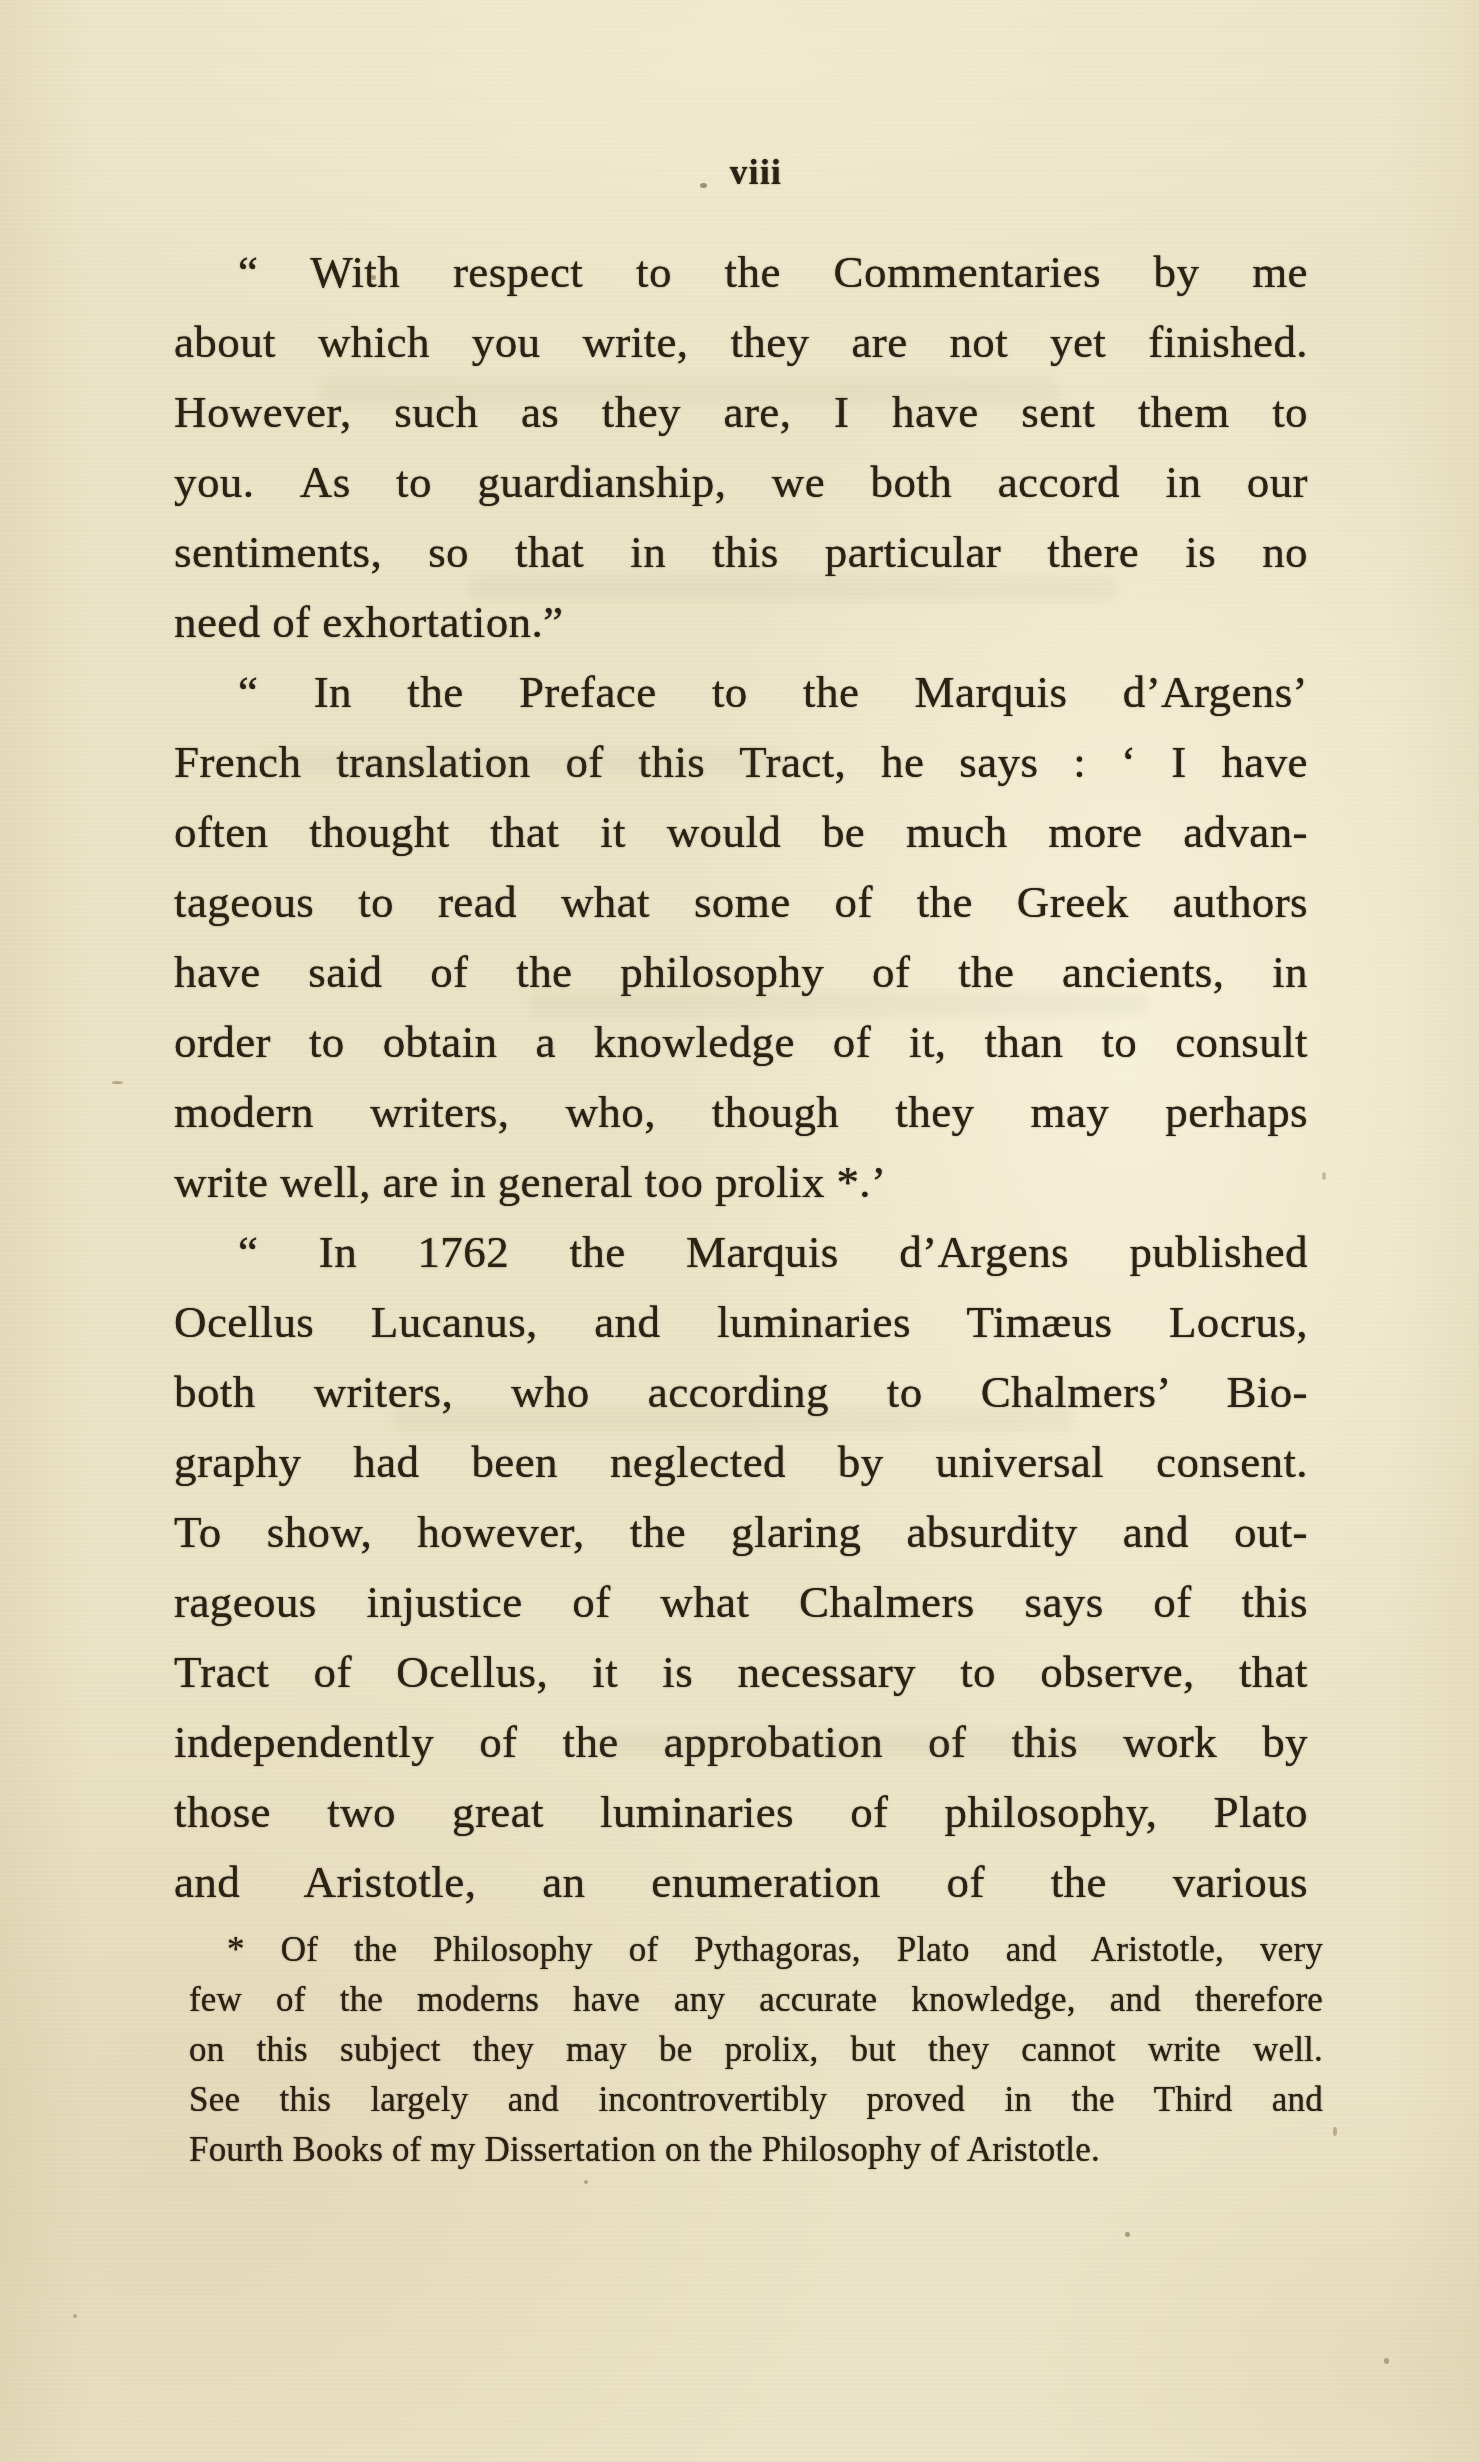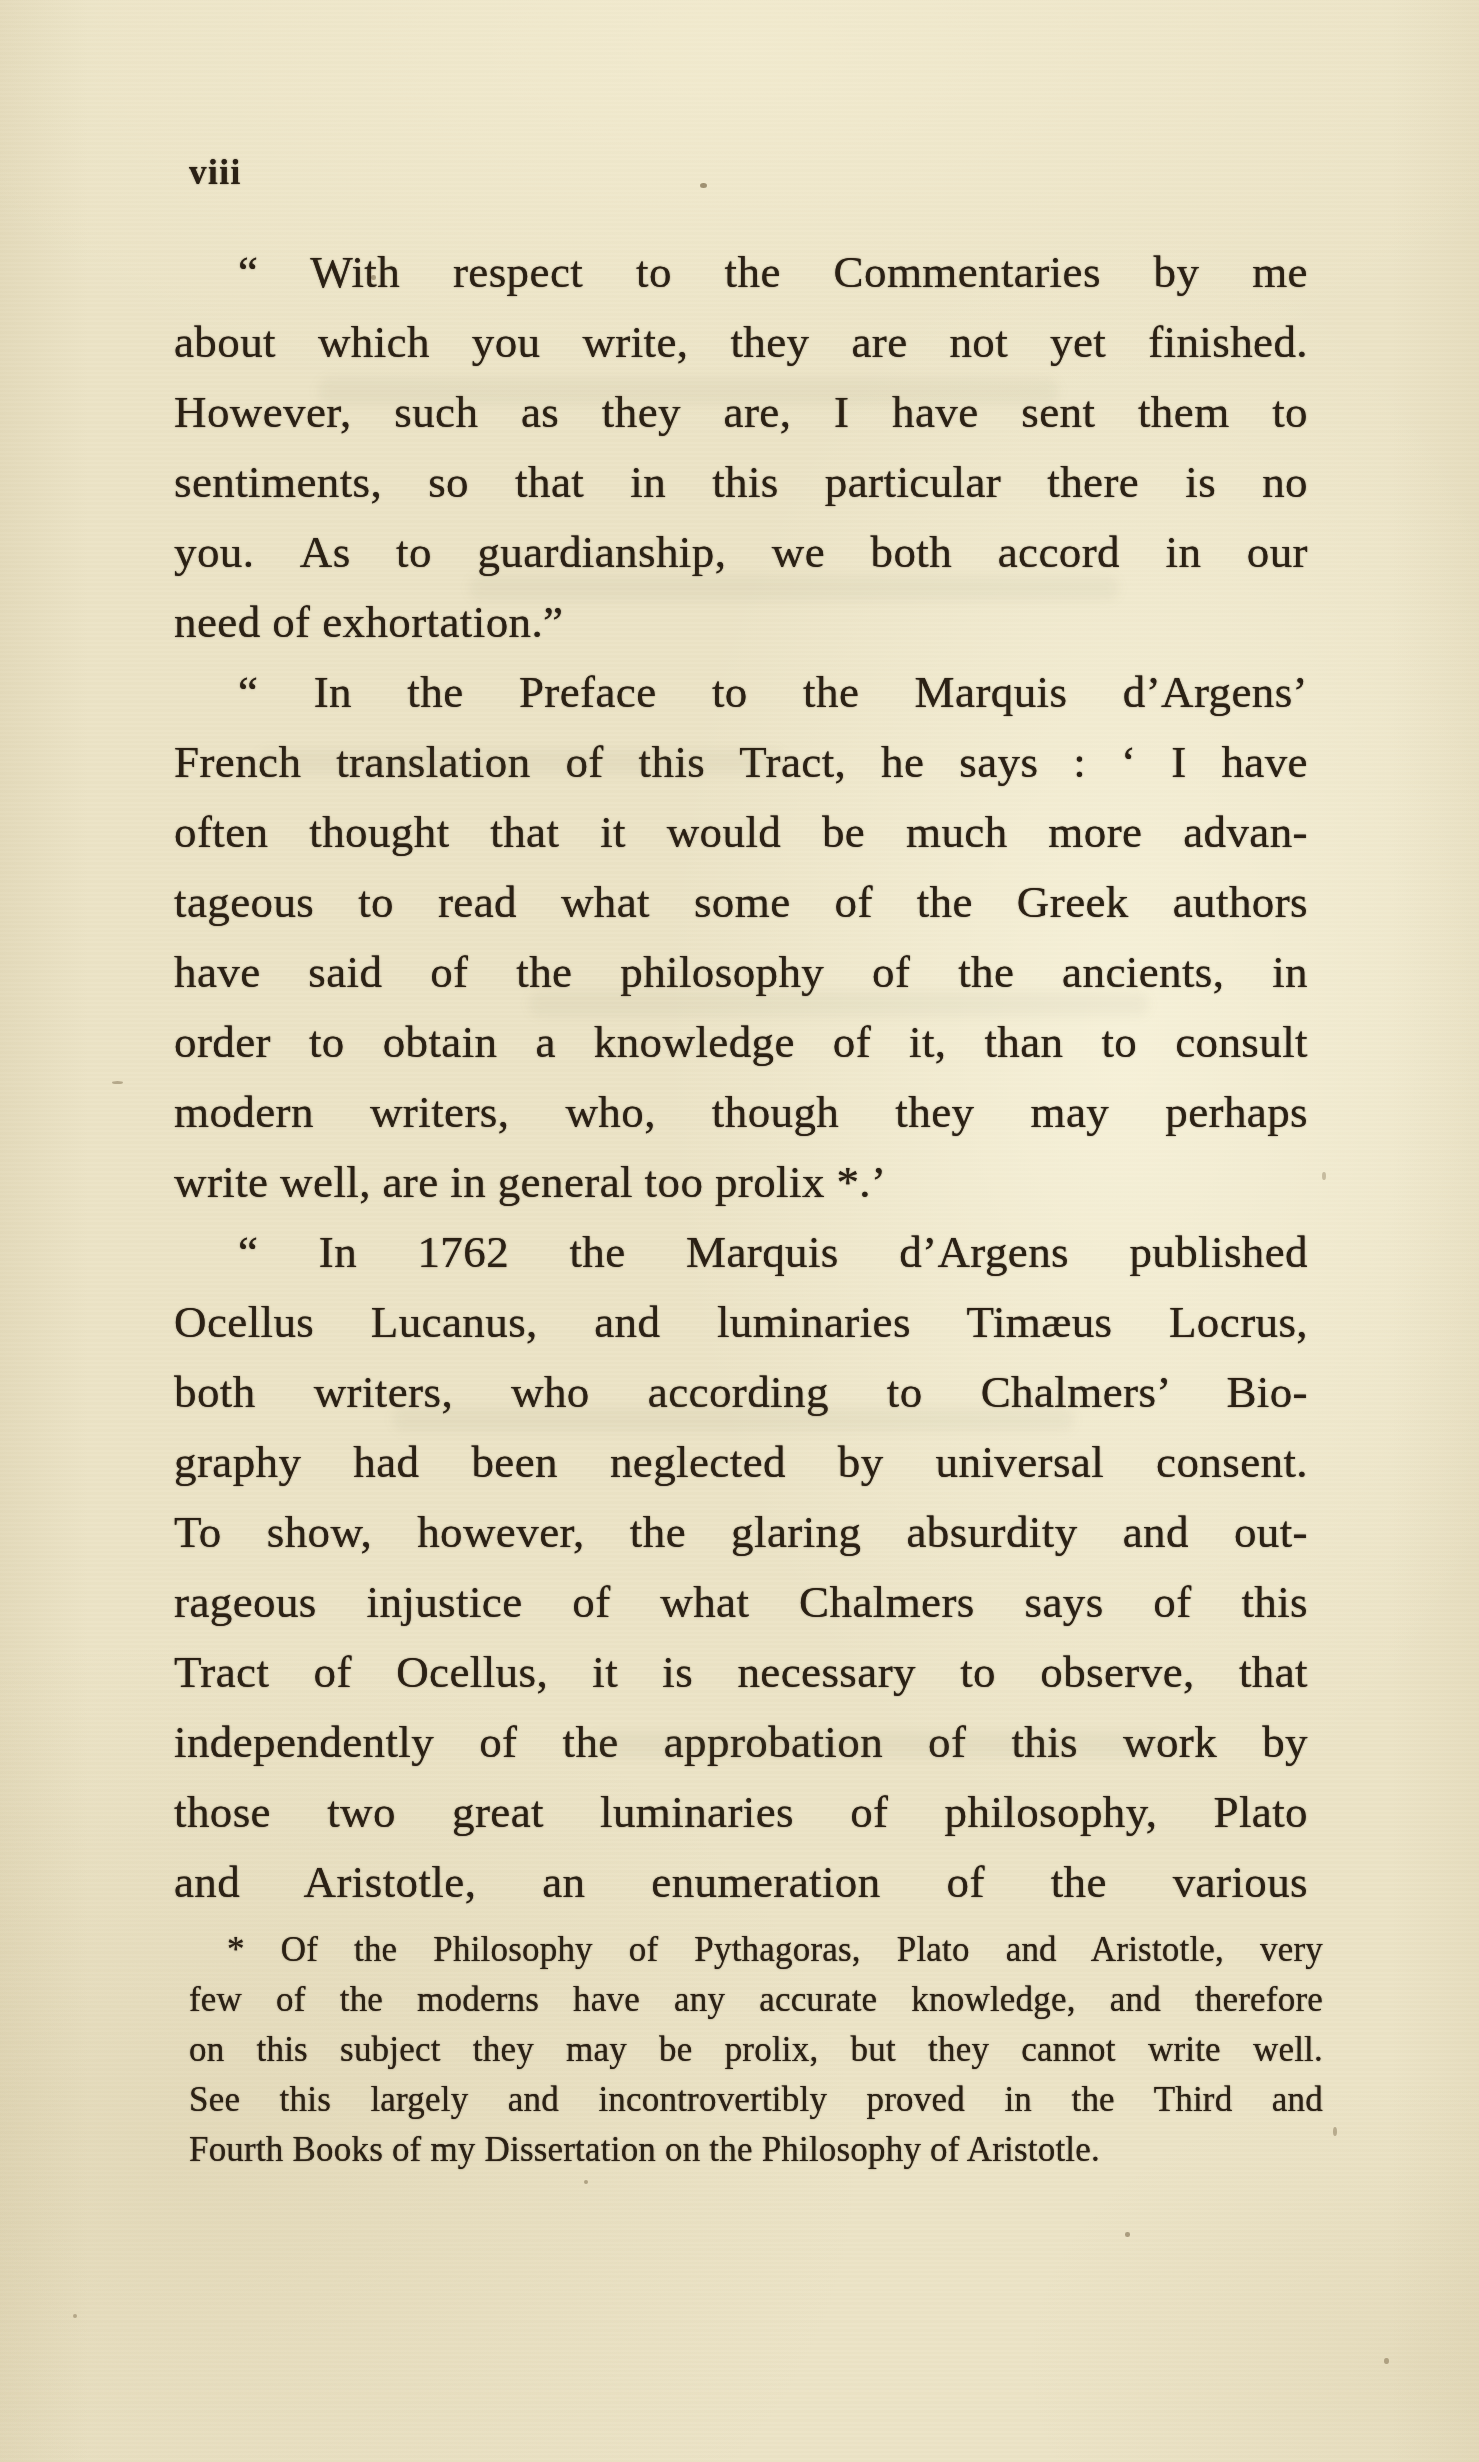--- a/index.html
+++ b/index.html
@@ -27,7 +27,7 @@
   .folio {
     position: absolute;
     top: 155px; left: 189px; width: 1134px;
-    text-align: left;
+    text-align: center;
     font-size: 35px; font-weight: bold;
     letter-spacing: 1.5px;
     line-height: 36px;

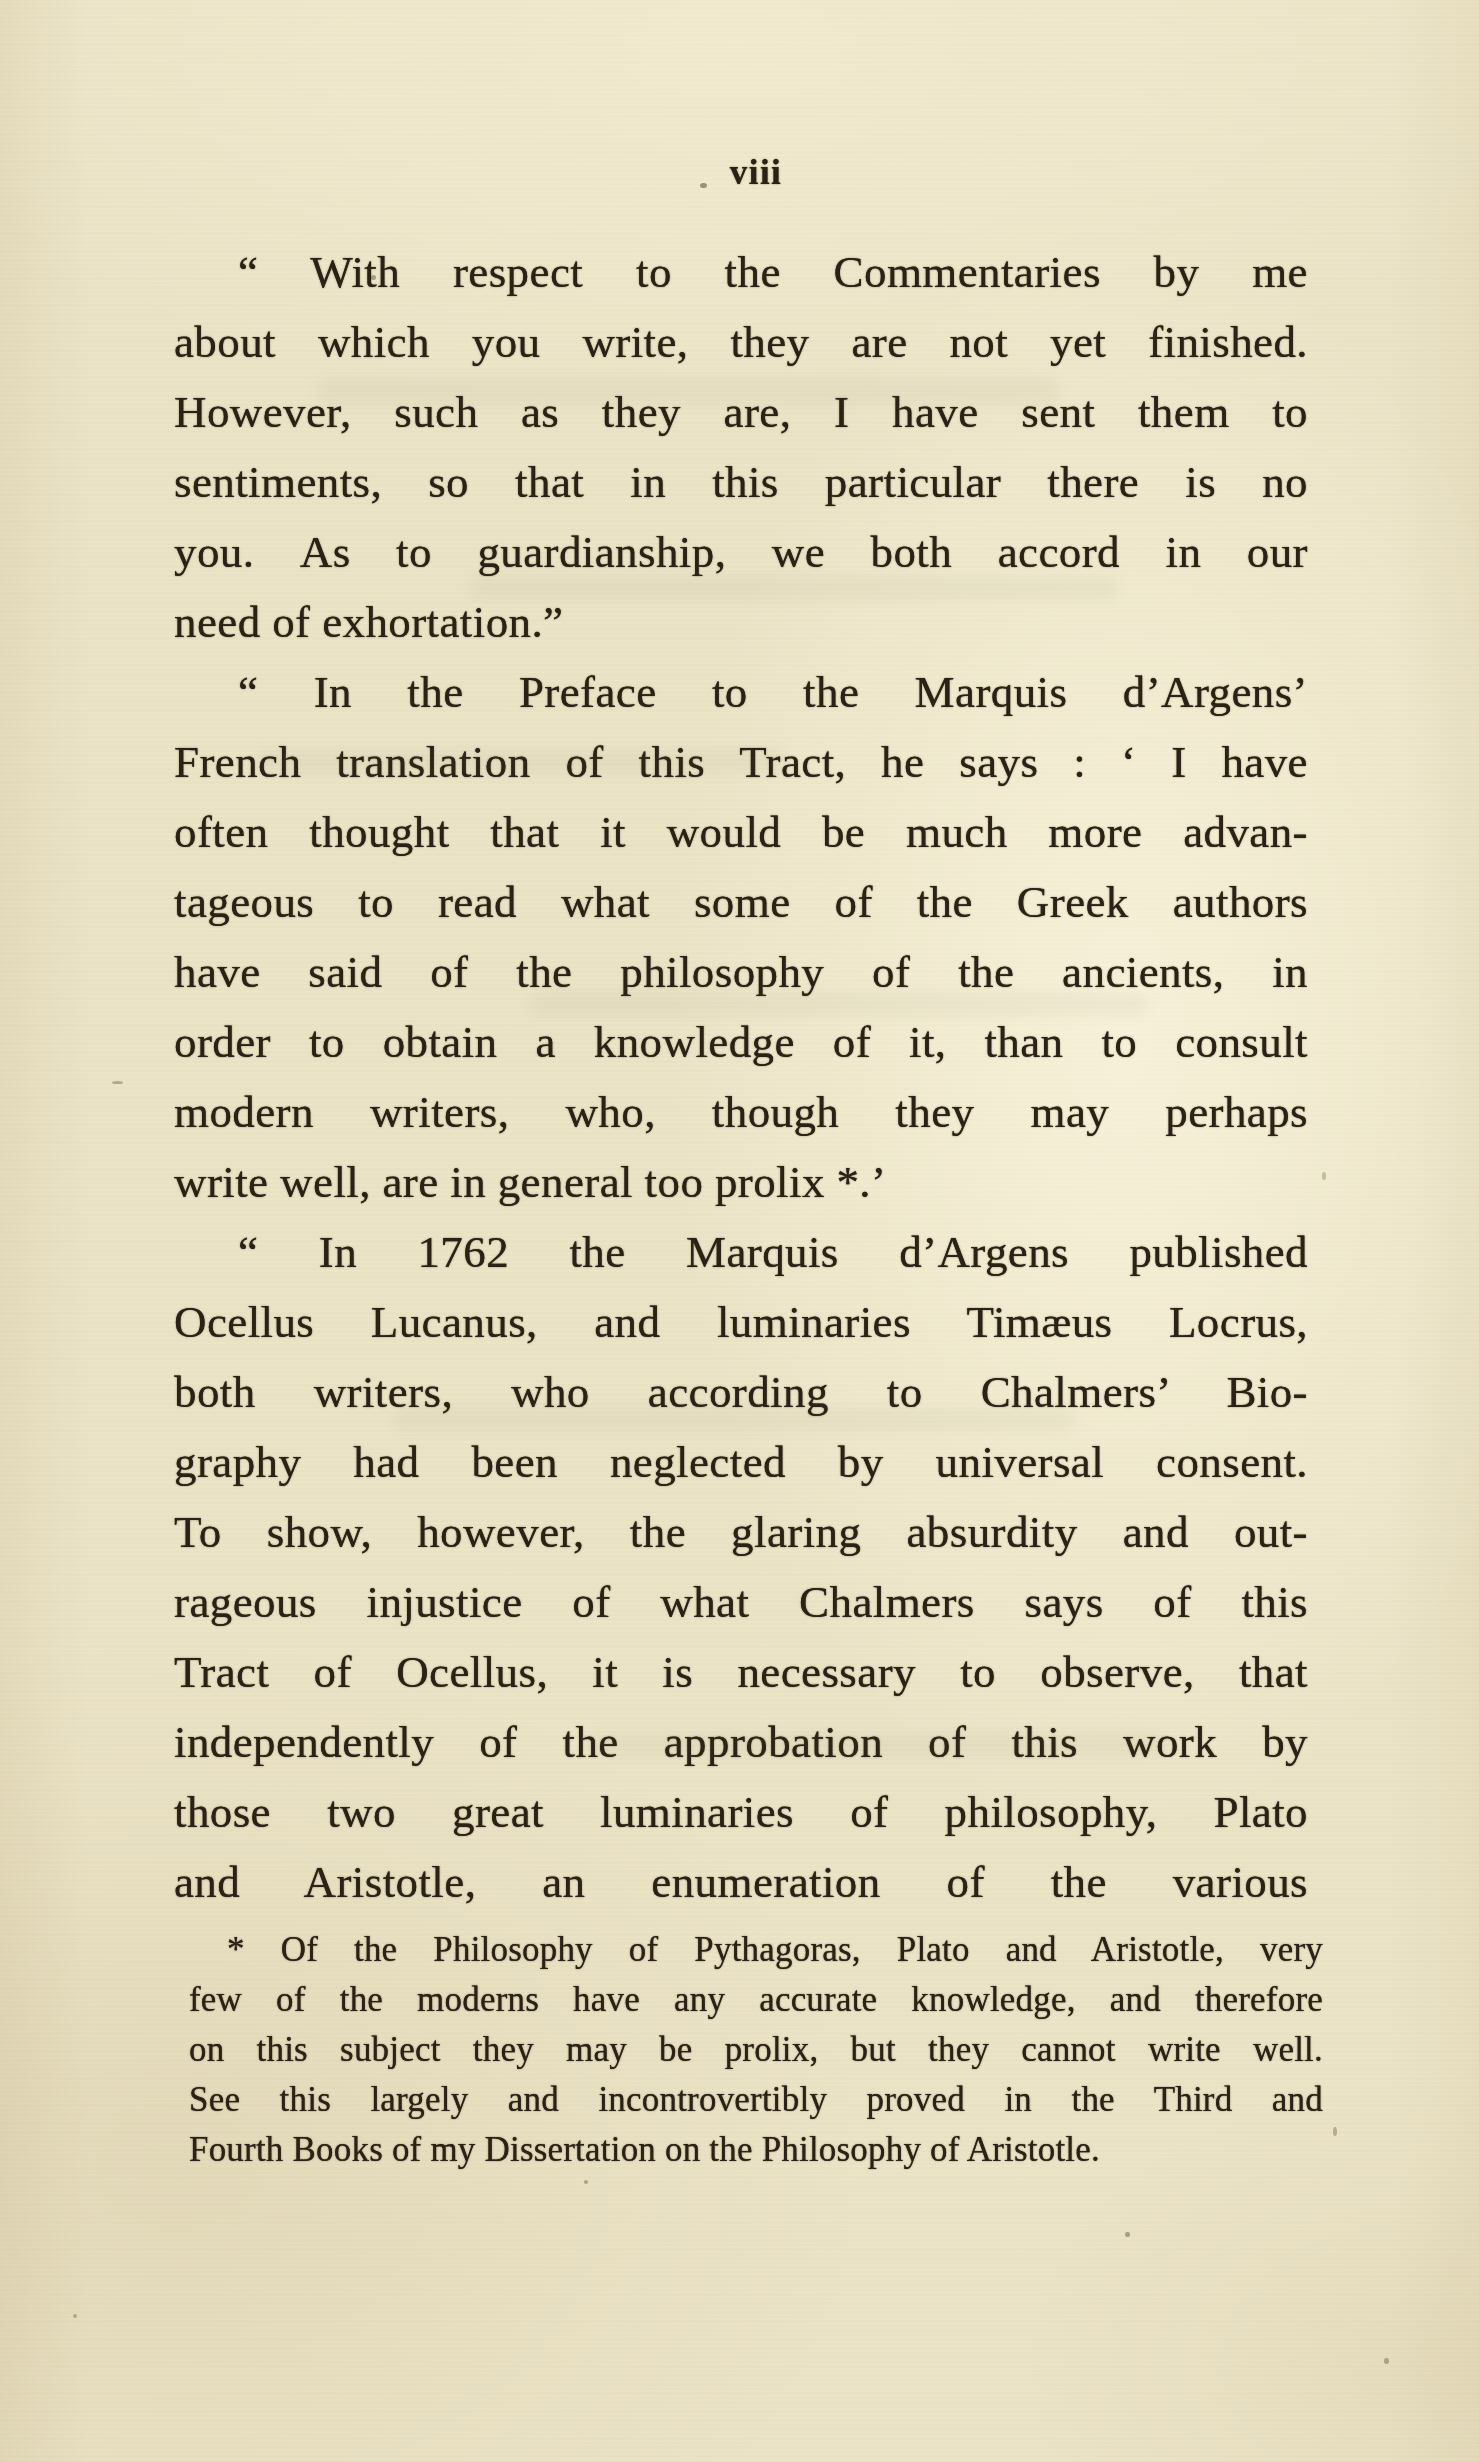--- a/index.html
+++ b/index.html
@@ -71,8 +71,8 @@
       <div class="line indent">“ With respect to the Commentaries by me</div>
       <div class="line">about which you write, they are not yet finished.</div>
       <div class="line">However, such as they are, I have sent them to</div>
+      <div class="line">you. As to guardianship, we both accord in our</div>
       <div class="line">sentiments, so that in this particular there is no</div>
-      <div class="line">you. As to guardianship, we both accord in our</div>
       <div class="line end">need of exhortation.”</div>
     </div>
     <div class="para">

